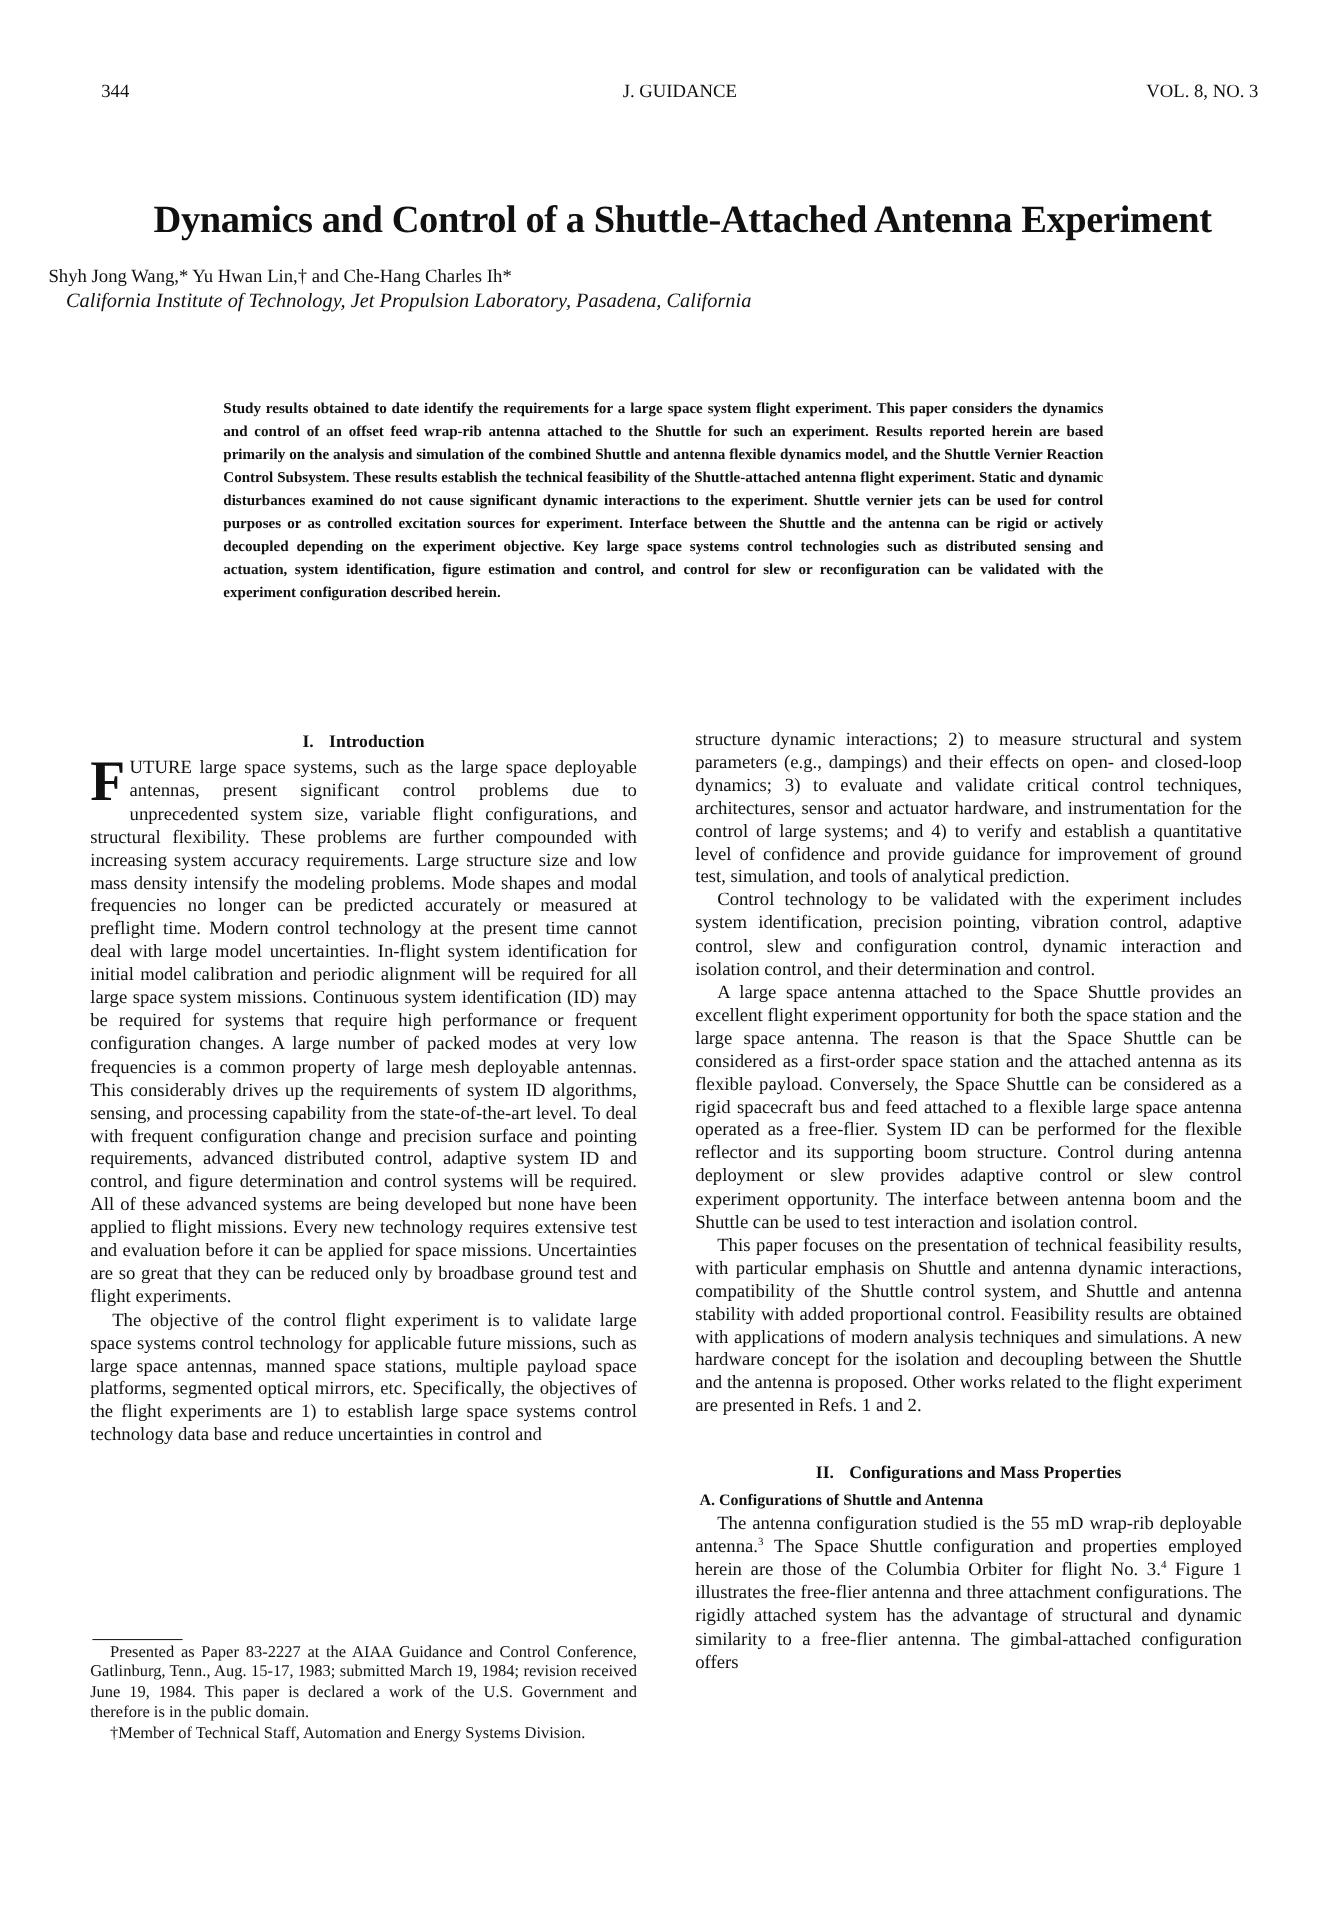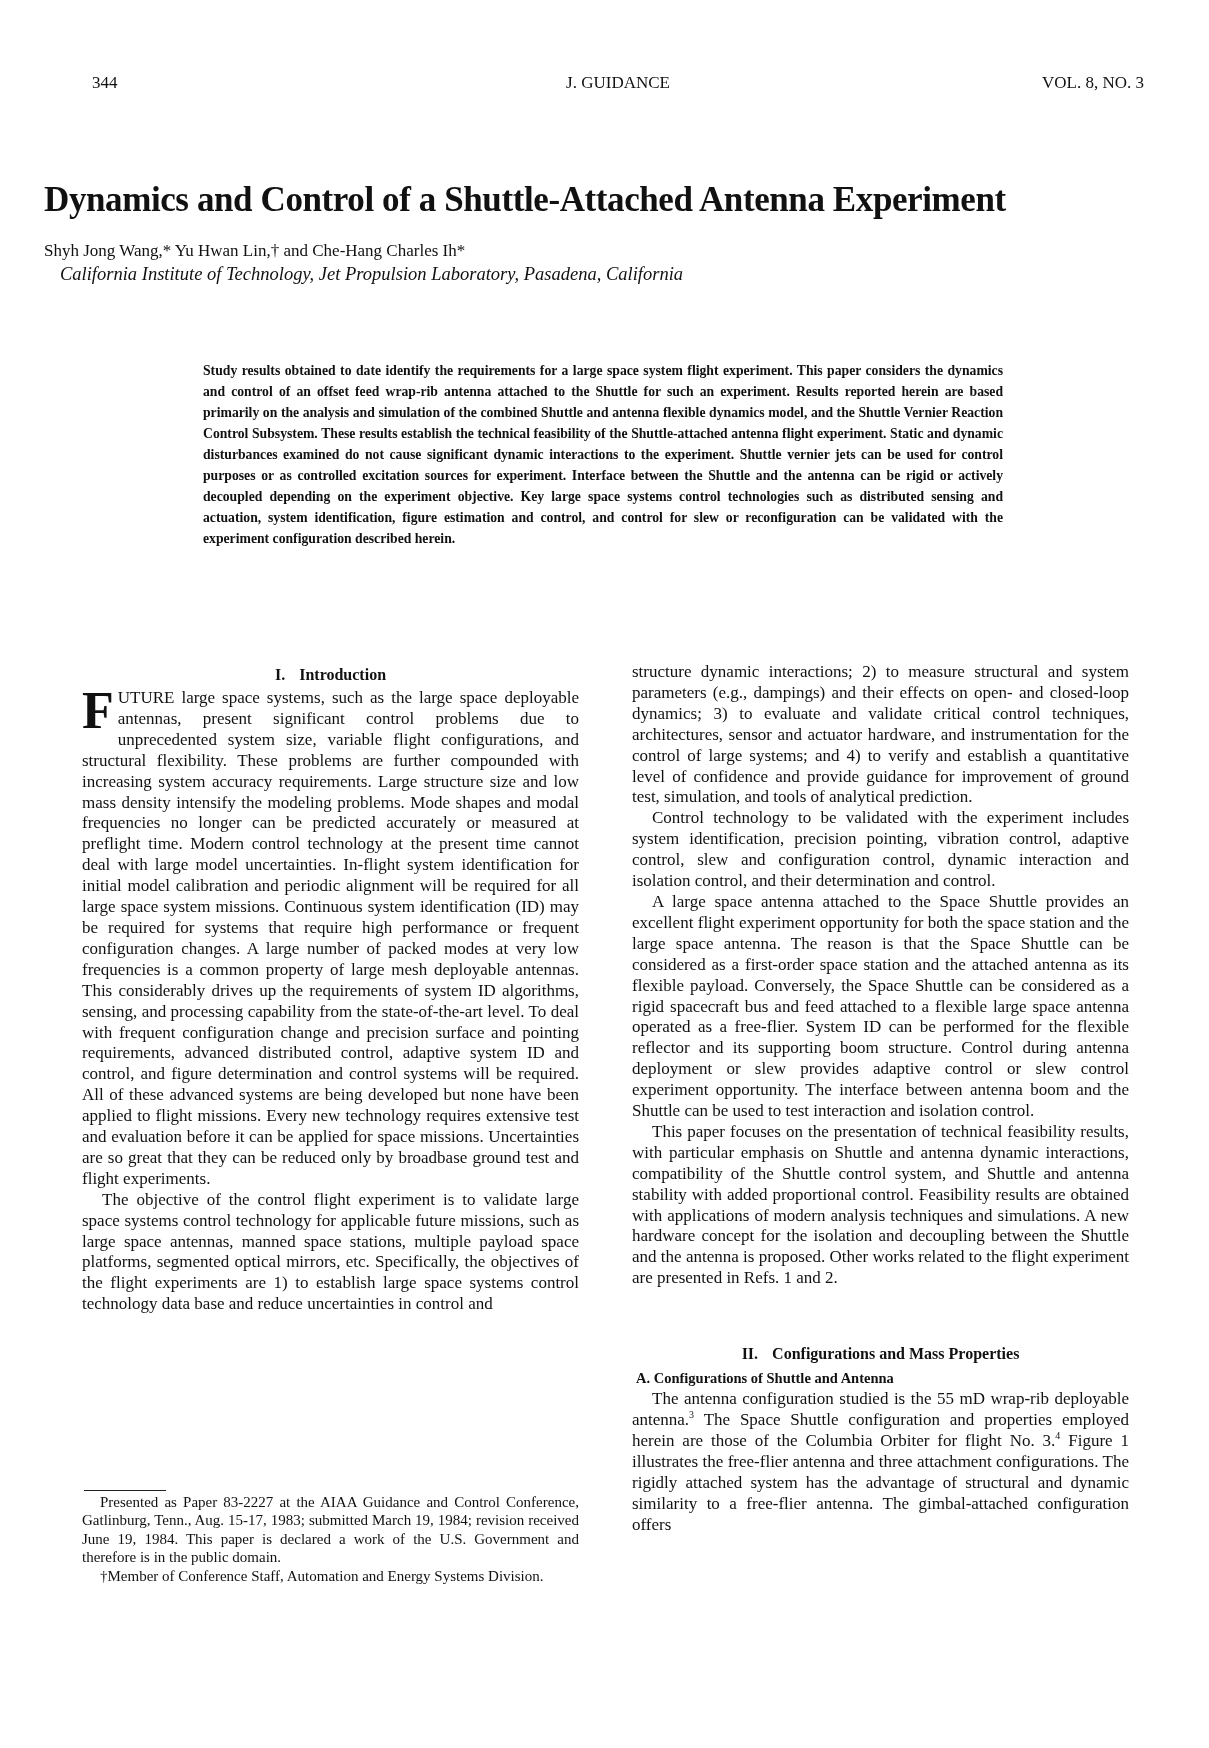--- a/index.html
+++ b/index.html
@@ -16,7 +16,7 @@
     .running-head .vol { position: absolute; right: 0; top: 0; text-align: right; }
 
     .title {
-      position: absolute; top: 178px; left: 44px; width: 1089px; 
+      position: absolute; top: 178px; left: 76px; width: 1089px; text-align: center;
       font-weight: bold; font-size: 35px; line-height: 44px; letter-spacing: -0.4px;
     }
     .authors {

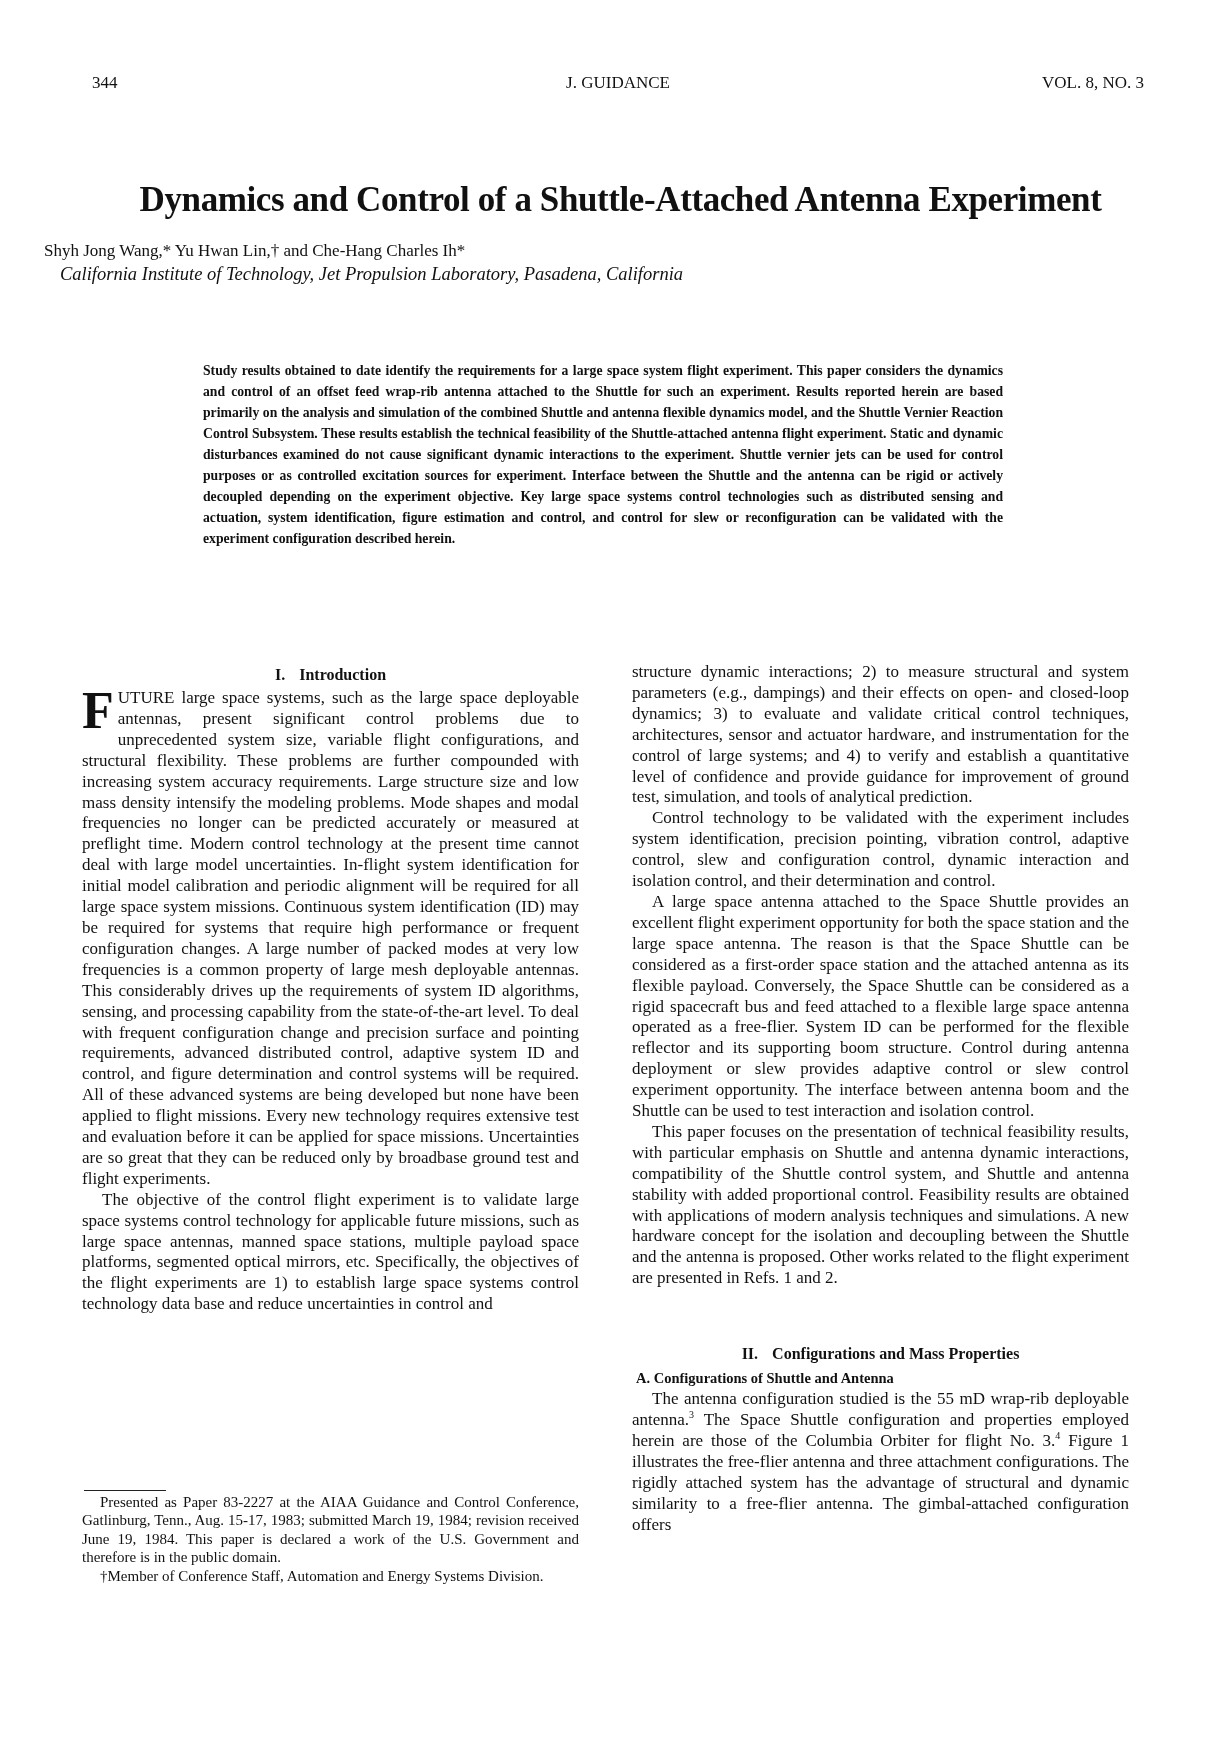--- a/index.html
+++ b/index.html
@@ -62,7 +62,7 @@
       font-size: 15px; line-height: 18.4px; text-align: justify;
     }
     .footnotes p { margin: 0; text-indent: 18px; }
-    .sec2 { margin-top: 52px; }
+    .sec2 { margin-top: 38px; }
     sup { font-size: 10px; line-height: 0; }
   </style>
 </head>

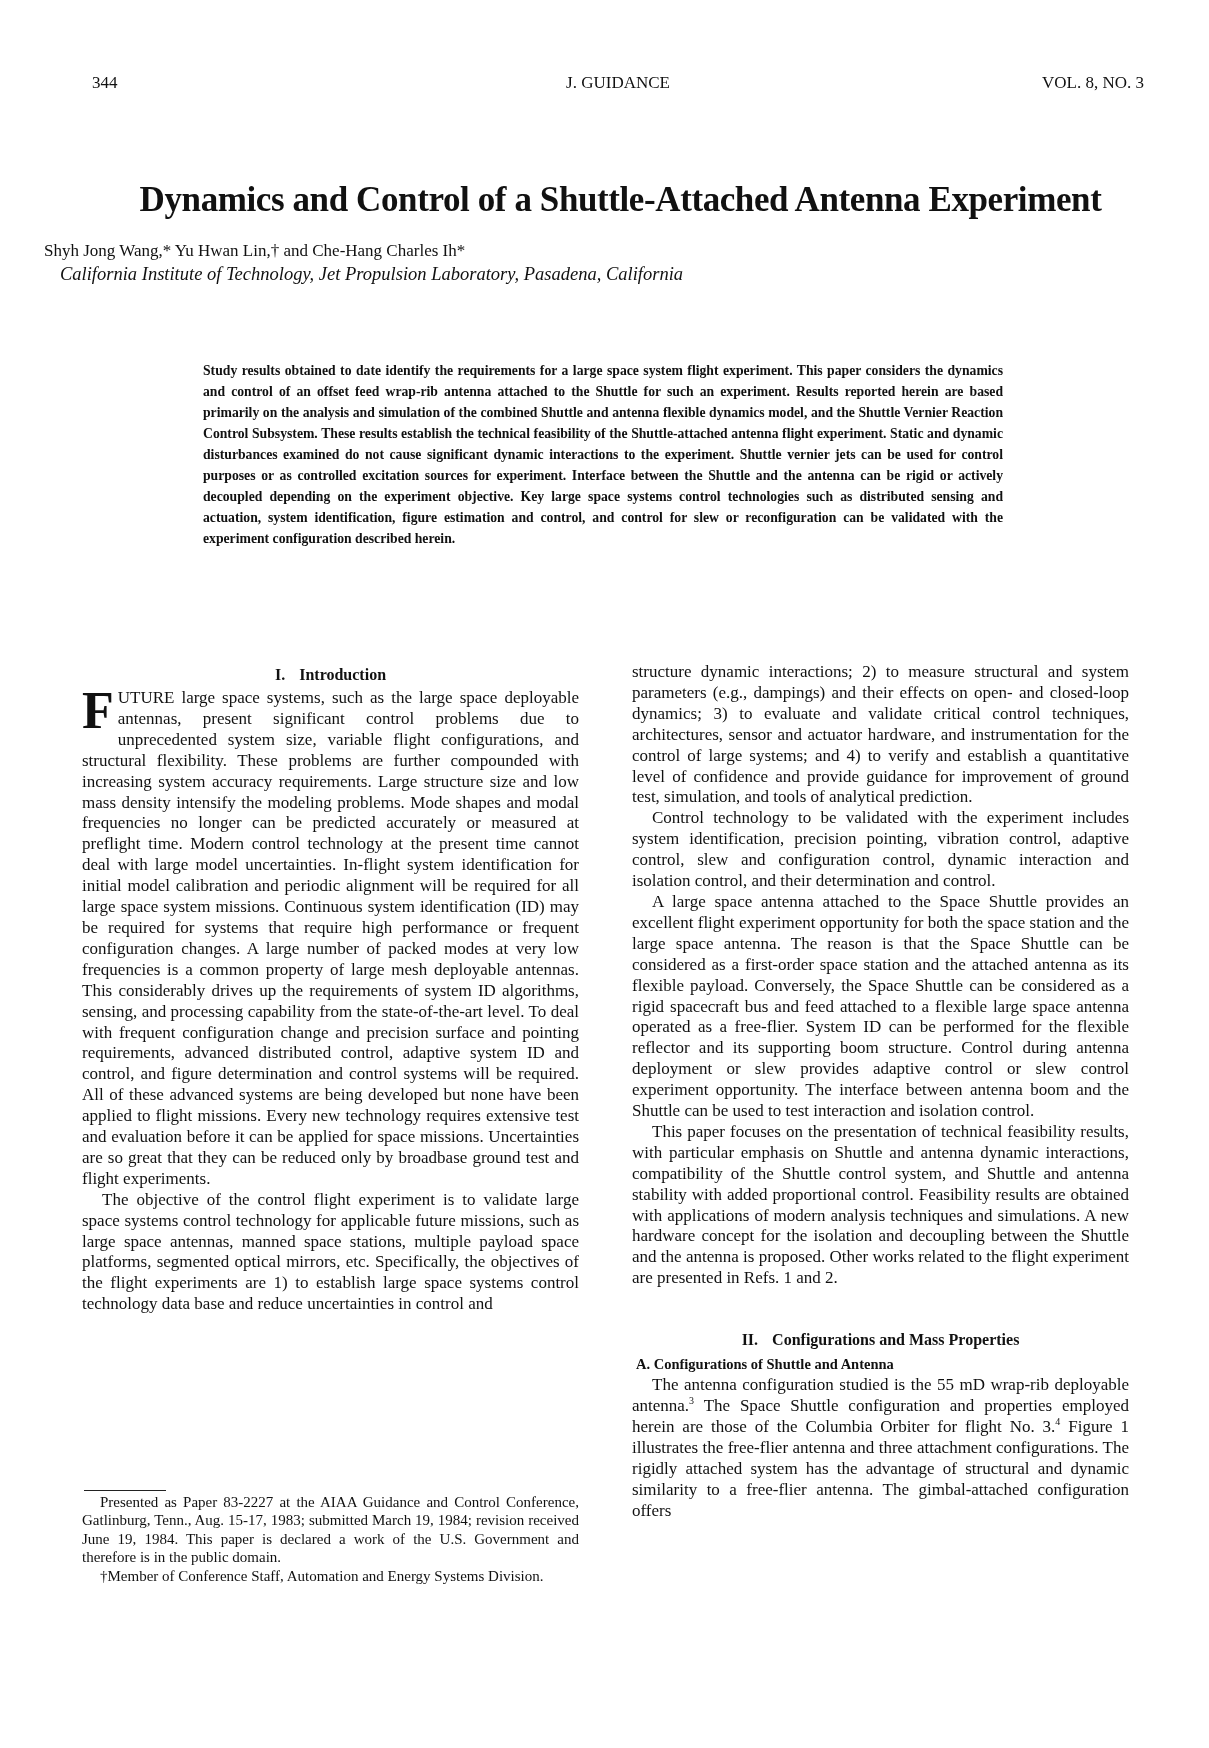--- a/index.html
+++ b/index.html
@@ -93,7 +93,7 @@
 <div class="footnote-rule"></div>
 <div class="footnotes">
   <p>Presented as Paper 83-2227 at the AIAA Guidance and Control Conference, Gatlinburg, Tenn., Aug. 15-17, 1983; submitted March 19, 1984; revision received June 19, 1984. This paper is declared a work of the U.S. Government and therefore is in the public domain.</p>
-  <p>†Member of Conference Staff, Automation and Energy Systems Division.</p>
+  <p>†Member of Technical Staff, Automation and Energy Systems Division.</p>
 </div>
 
 <div class="col col-right">

